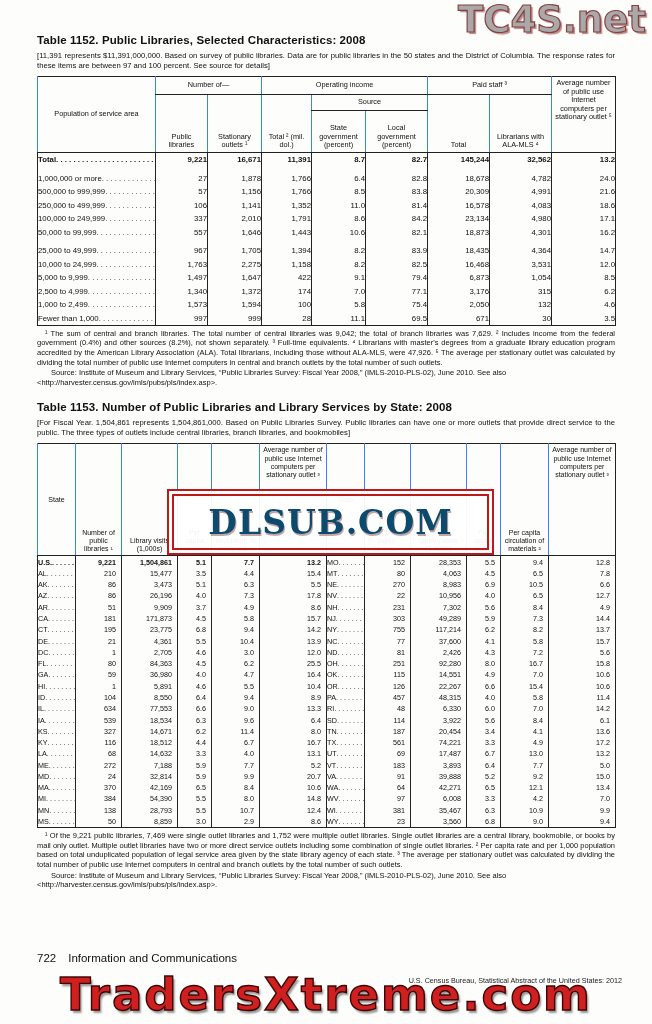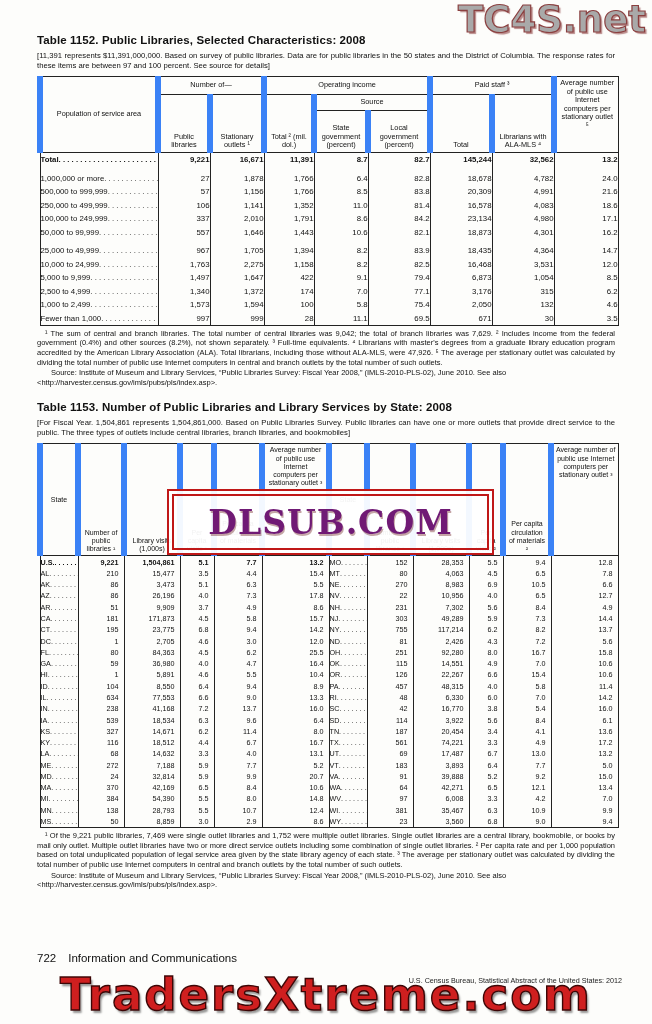--- a/index.html
+++ b/index.html
@@ -9,7 +9,7 @@
   .t-title.t2{margin-top:14px;}
   .t-note{font-size:7.7px;line-height:1.3;margin-bottom:5px;text-align:justify;}
   .tbl{border-collapse:collapse;table-layout:fixed;width:578px;border:1px solid #222;}
-  .tbl th{font-weight:normal;text-align:center;font-size:7.3px;line-height:1.18;padding:2px 2px;border-left:6px solid #3b82f6;border-bottom:1px solid #222;}
+  .tbl th{font-weight:normal;text-align:center;font-size:7.3px;line-height:1.18;padding:2px 2px;border-left:1px solid #3b82f6;border-bottom:1px solid #222;}
   .tbl td{border-left:1px solid #222;}
   .vtop{vertical-align:top;margin-top:16px;}
   .vmid{vertical-align:middle;}

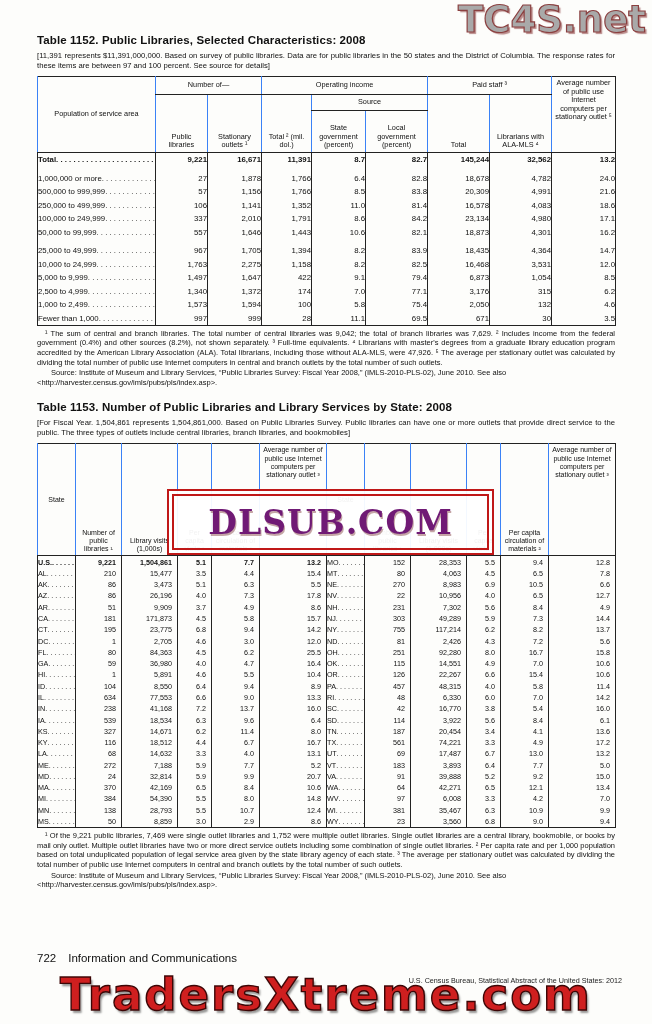--- a/index.html
+++ b/index.html
@@ -38,7 +38,7 @@
   .wm-top{position:absolute;top:-2px;right:6px;font-size:37px;font-weight:bold;font-family:"DejaVu Sans",sans-serif;color:#a9a9a9;-webkit-text-stroke:1.2px #8b4040;text-shadow:2px 2px 1px rgba(130,45,45,0.55);z-index:20;}
   .wm-mid-box{position:absolute;left:167px;top:489px;width:327px;height:66px;border:2px solid #c01818;background:rgba(255,255,255,0.94);padding:3px;box-sizing:border-box;z-index:20;}
   .wm-mid-inner{width:100%;height:100%;box-sizing:border-box;border:2px solid #c01818;display:flex;align-items:center;justify-content:center;}
-  .wm-mid-text{font-family:"DejaVu Serif",serif;font-weight:bold;font-size:33px;color:#701a75;letter-spacing:1px;text-shadow:1px 2px 0 rgba(90,0,0,0.35);}
+  .wm-mid-text{font-family:"DejaVu Serif",serif;font-weight:bold;font-size:33px;color:#0c4a6e;letter-spacing:1px;text-shadow:1px 2px 0 rgba(90,0,0,0.35);}
   .wm-bottom{position:absolute;left:50%;top:968px;transform:translateX(-50%);font-size:45px;font-weight:bold;font-family:"DejaVu Sans",sans-serif;color:#cf1f1f;-webkit-text-stroke:1.4px #3c0606;text-shadow:2px 3px 2px rgba(0,0,0,0.4);white-space:nowrap;letter-spacing:2px;z-index:30;}
 </style>
 </head>

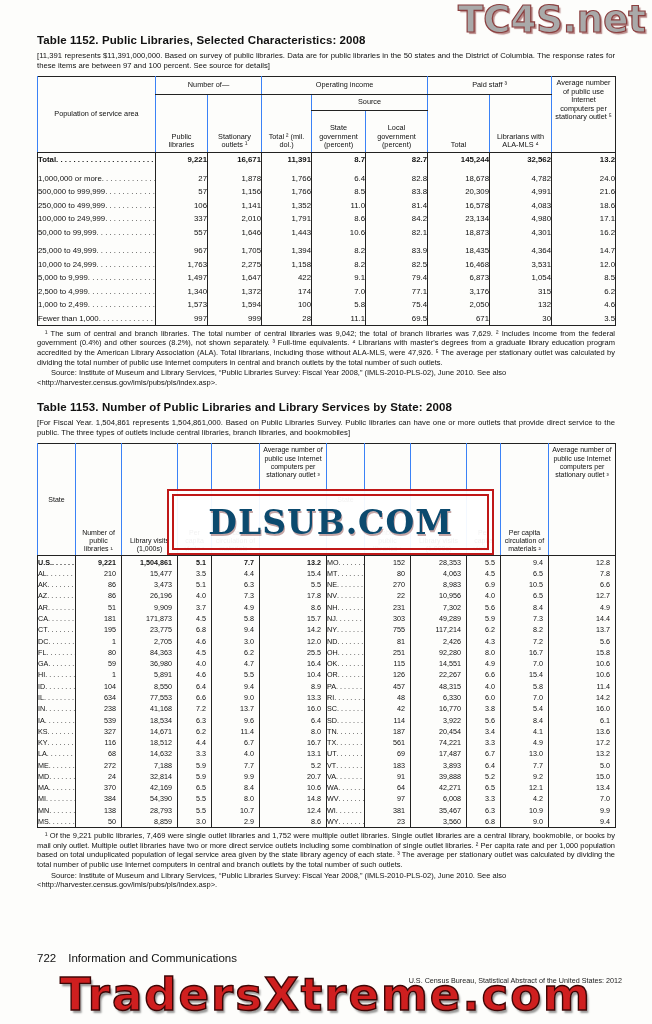--- a/index.html
+++ b/index.html
@@ -509,6 +509,30 @@
         <tr>
           <td class="lbl">
             <div class="lblflex">
+              <span class="lt">DE</span>
+              <span class="dots"></span>
+            </div>
+          </td>
+          <td class="num">21</td>
+          <td class="num">4,361</td>
+          <td class="num">5.5</td>
+          <td class="num">10.4</td>
+          <td class="num">13.9</td>
+          <td class="lbl">
+            <div class="lblflex">
+              <span class="lt">NC</span>
+              <span class="dots"></span>
+            </div>
+          </td>
+          <td class="num">77</td>
+          <td class="num">37,600</td>
+          <td class="num">4.1</td>
+          <td class="num">5.8</td>
+          <td class="num">15.7</td>
+        </tr>
+        <tr>
+          <td class="lbl">
+            <div class="lblflex">
               <span class="lt">DC</span>
               <span class="dots"></span>
             </div>

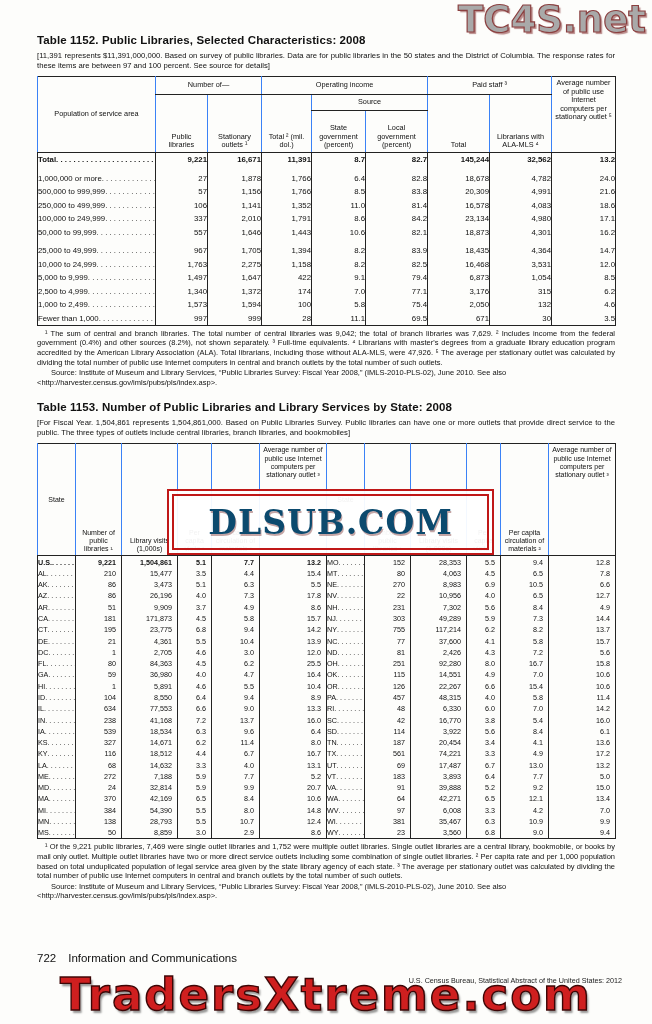--- a/index.html
+++ b/index.html
@@ -677,30 +677,6 @@
         <tr>
           <td class="lbl">
             <div class="lblflex">
-              <span class="lt">IN</span>
-              <span class="dots"></span>
-            </div>
-          </td>
-          <td class="num">238</td>
-          <td class="num">41,168</td>
-          <td class="num">7.2</td>
-          <td class="num">13.7</td>
-          <td class="num">16.0</td>
-          <td class="lbl">
-            <div class="lblflex">
-              <span class="lt">SC</span>
-              <span class="dots"></span>
-            </div>
-          </td>
-          <td class="num">42</td>
-          <td class="num">16,770</td>
-          <td class="num">3.8</td>
-          <td class="num">5.4</td>
-          <td class="num">16.0</td>
-        </tr>
-        <tr>
-          <td class="lbl">
-            <div class="lblflex">
               <span class="lt">IA</span>
               <span class="dots"></span>
             </div>

